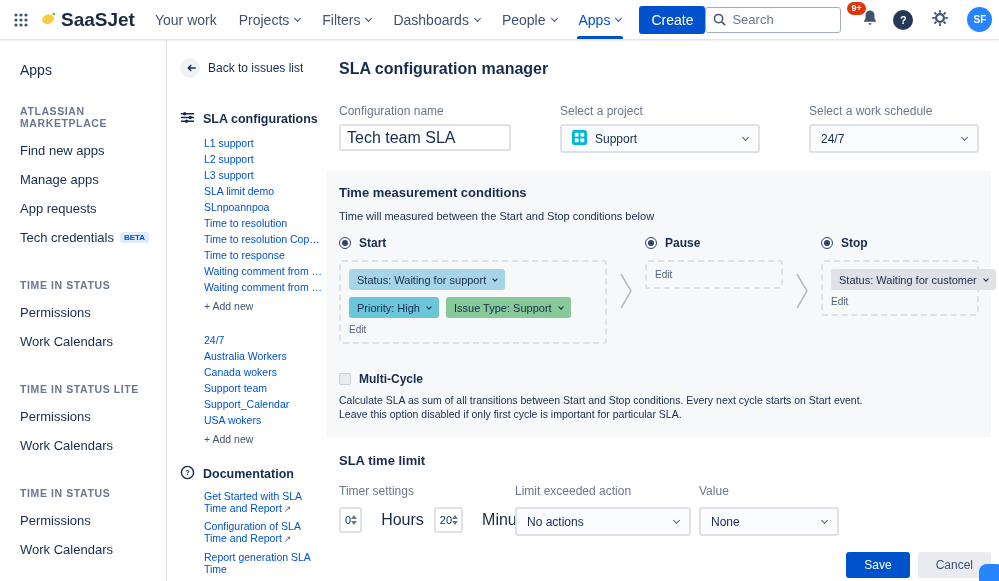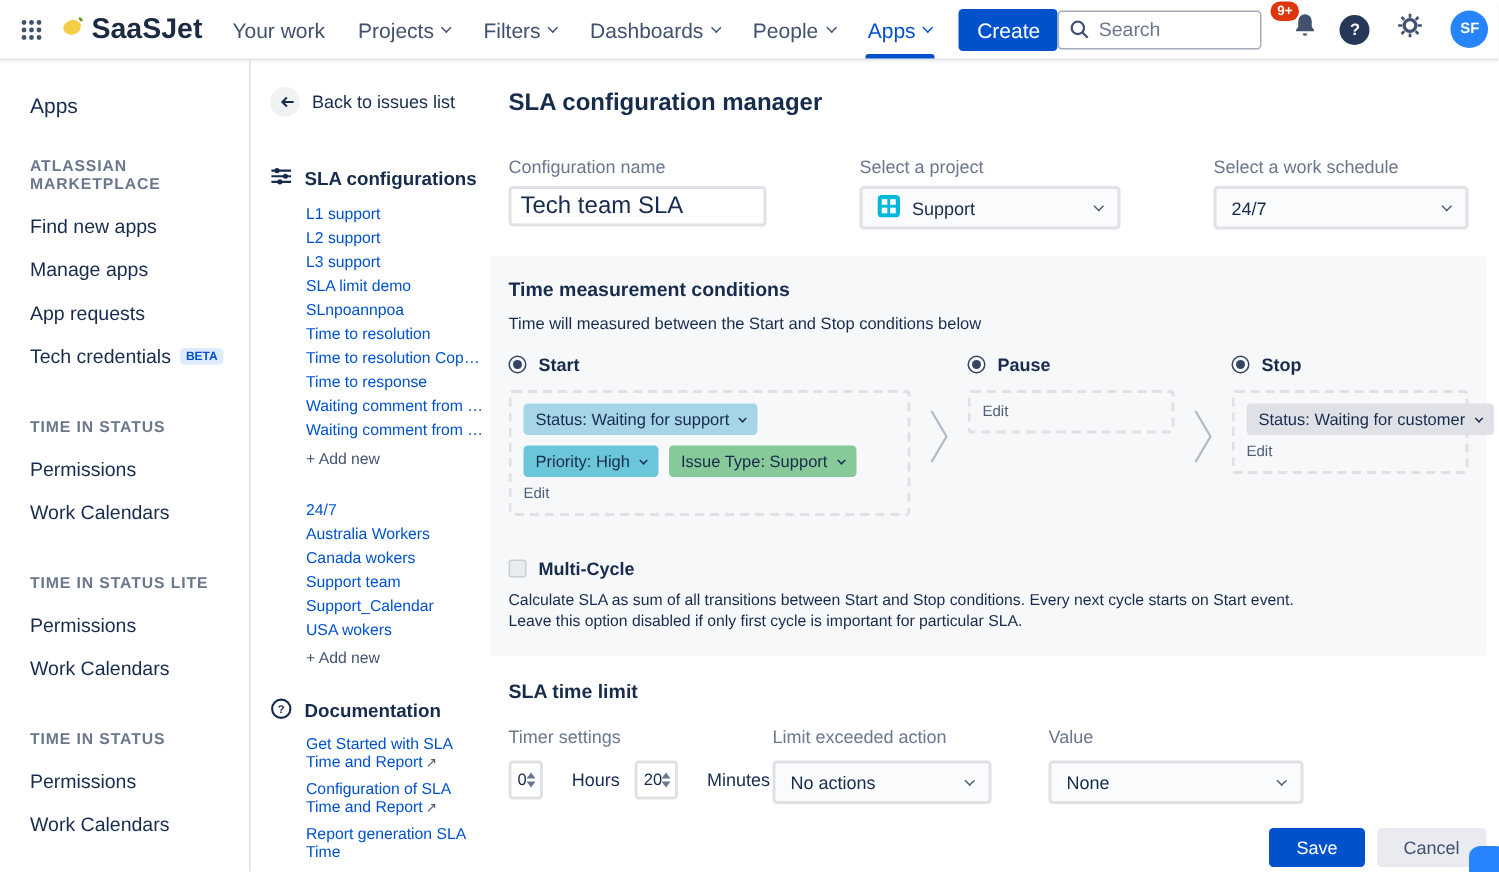--- a/index.html
+++ b/index.html
@@ -74,7 +74,7 @@
   .select { border:2px solid #DFE1E6; border-radius:3px; background:#FAFBFC; height:29px;
     display:flex; align-items:center; gap:8px; padding:0 10px; font-size:12px; color:#172B4D; cursor:pointer; }
   .select .chev { color:#505F79; margin-left:auto; }
-  .w-proj { width:174px; } .w-sched { width:170px; }
+  .w-proj { width:200px; } .w-sched { width:170px; }
   
   .cond-panel { background:#F7F8FA; padding:12px 12px 16px 12px; margin-bottom:16px; }
   .cond-title { font-size:13px; font-weight:700; margin:2px 0 10px; }

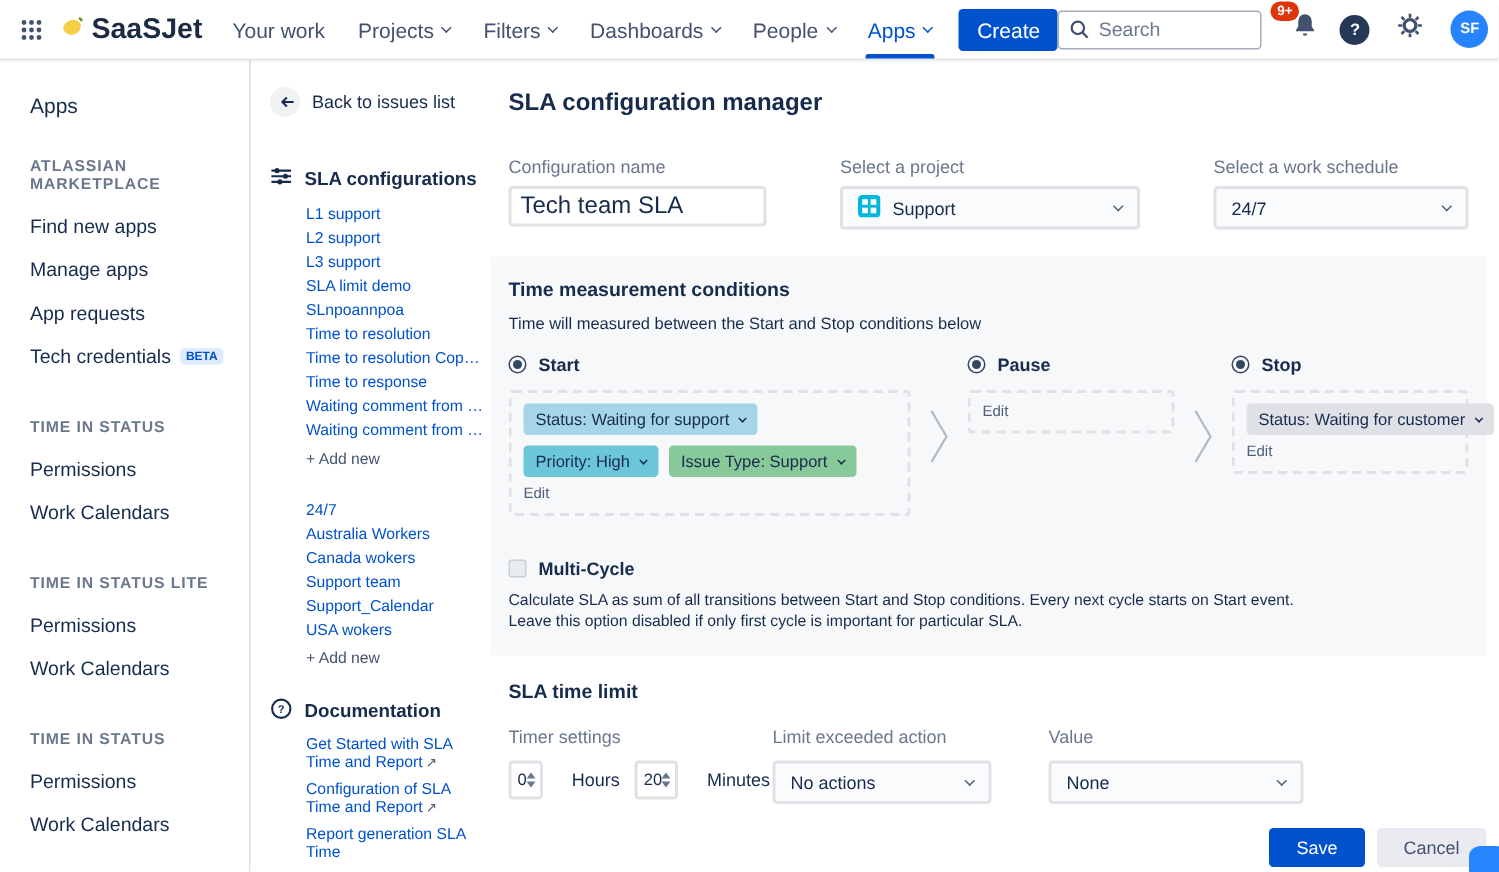--- a/index.html
+++ b/index.html
@@ -107,7 +107,7 @@
   .spin { display:flex; flex-direction:column; gap:2px; padding-right:3px; }
   .spin .up { width:0; height:0; border-left:3px solid transparent; border-right:3px solid transparent; border-bottom:4px solid #6B778C; }
   .spin .dn { width:0; height:0; border-left:3px solid transparent; border-right:3px solid transparent; border-top:4px solid #6B778C; }
-  .unit { font-size:12px; color:#172B4D; margin-right:4px;margin-left:13px; }
+  .unit { font-size:16px; color:#172B4D; margin-right:4px;margin-left:13px; }
   .w-action { width:146px; } .w-value { width:170px; }
   .footer-btns { display:flex; justify-content:flex-end; gap:8px; margin-top:16px; }
   .btn { border:none; border-radius:3px; font-size:12px; font-weight:500; padding:6px 18px; cursor:pointer; font-family:inherit; }

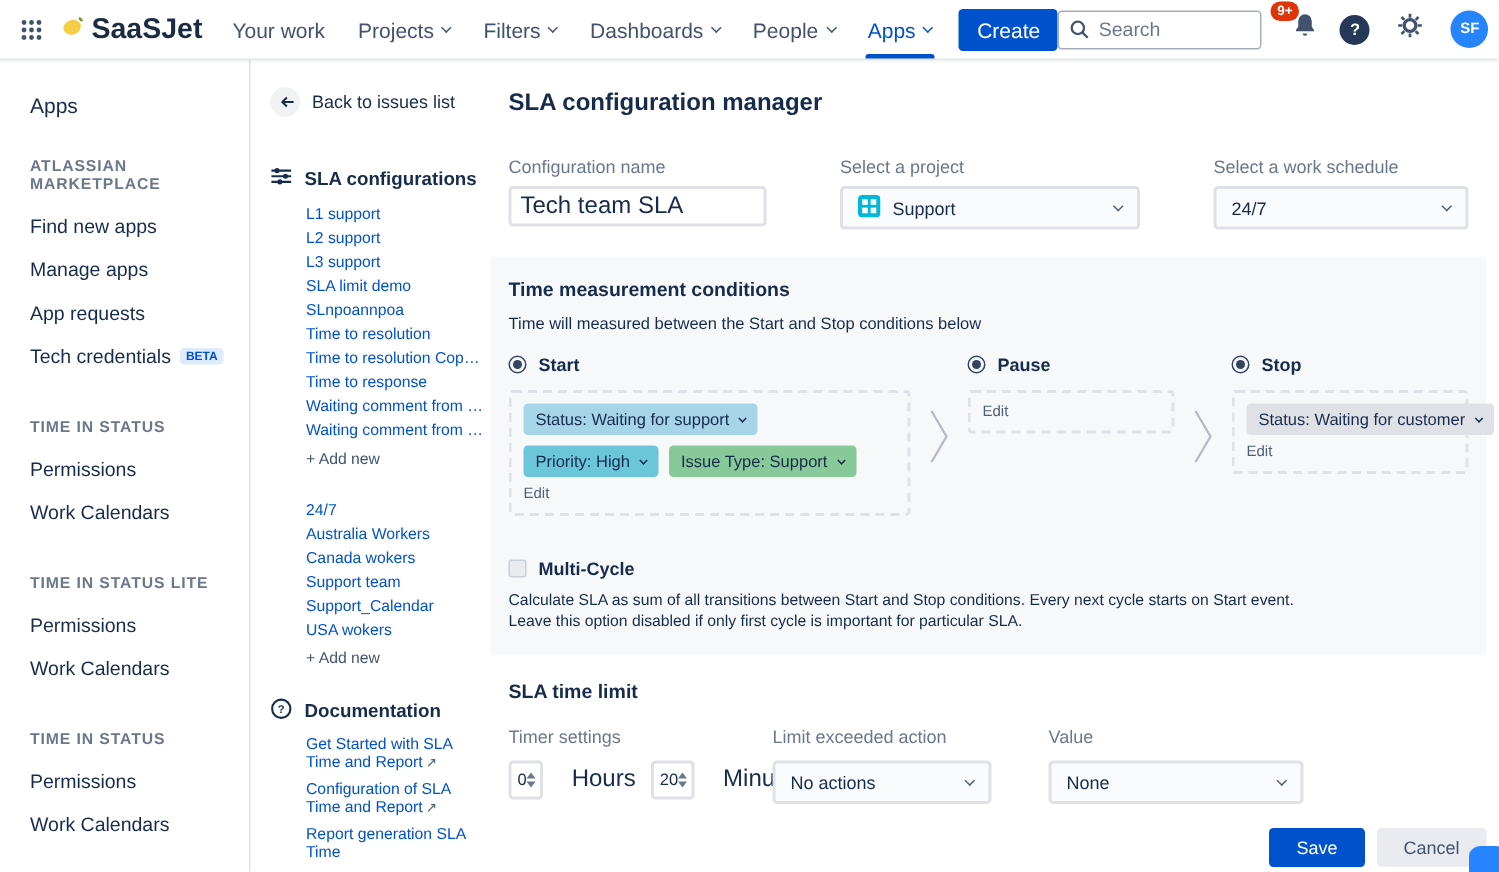--- a/index.html
+++ b/index.html
@@ -108,7 +108,7 @@
   .spin .up { width:0; height:0; border-left:3px solid transparent; border-right:3px solid transparent; border-bottom:4px solid #6B778C; }
   .spin .dn { width:0; height:0; border-left:3px solid transparent; border-right:3px solid transparent; border-top:4px solid #6B778C; }
   .unit { font-size:16px; color:#172B4D; margin-right:4px;margin-left:13px; }
-  .w-action { width:146px; } .w-value { width:170px; }
+  .w-action { width:176px; } .w-value { width:170px; }
   .footer-btns { display:flex; justify-content:flex-end; gap:8px; margin-top:16px; }
   .btn { border:none; border-radius:3px; font-size:12px; font-weight:500; padding:6px 18px; cursor:pointer; font-family:inherit; }
   .btn-save { background:#0052CC; color:#fff; }

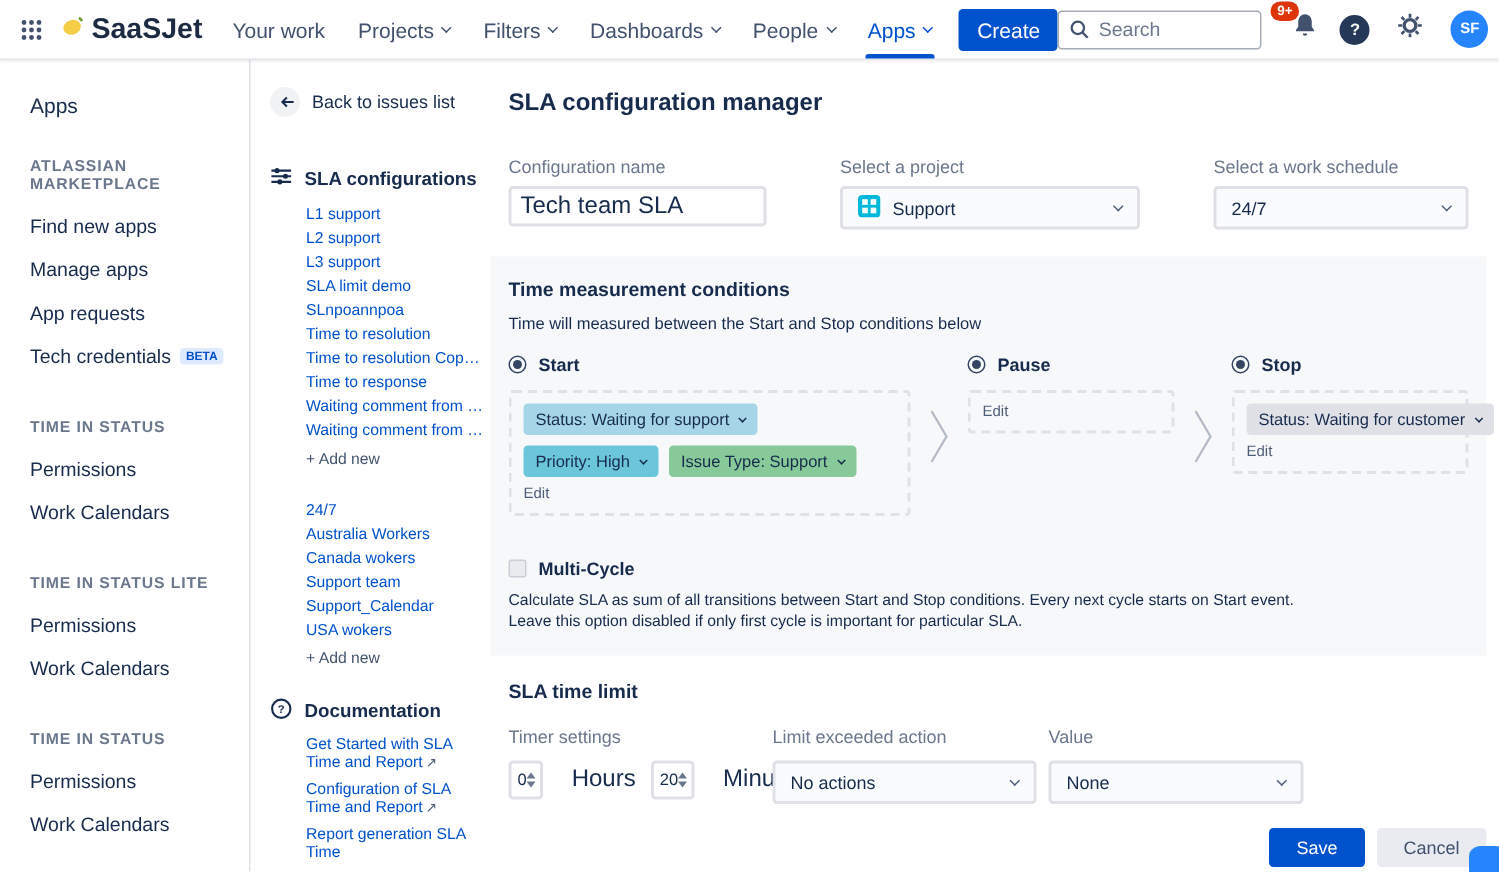--- a/index.html
+++ b/index.html
@@ -108,7 +108,7 @@
   .spin .up { width:0; height:0; border-left:3px solid transparent; border-right:3px solid transparent; border-bottom:4px solid #6B778C; }
   .spin .dn { width:0; height:0; border-left:3px solid transparent; border-right:3px solid transparent; border-top:4px solid #6B778C; }
   .unit { font-size:16px; color:#172B4D; margin-right:4px;margin-left:13px; }
-  .w-action { width:176px; } .w-value { width:170px; }
+  .w-action { width:176px; } .w-value { width:140px; }
   .footer-btns { display:flex; justify-content:flex-end; gap:8px; margin-top:16px; }
   .btn { border:none; border-radius:3px; font-size:12px; font-weight:500; padding:6px 18px; cursor:pointer; font-family:inherit; }
   .btn-save { background:#0052CC; color:#fff; }

